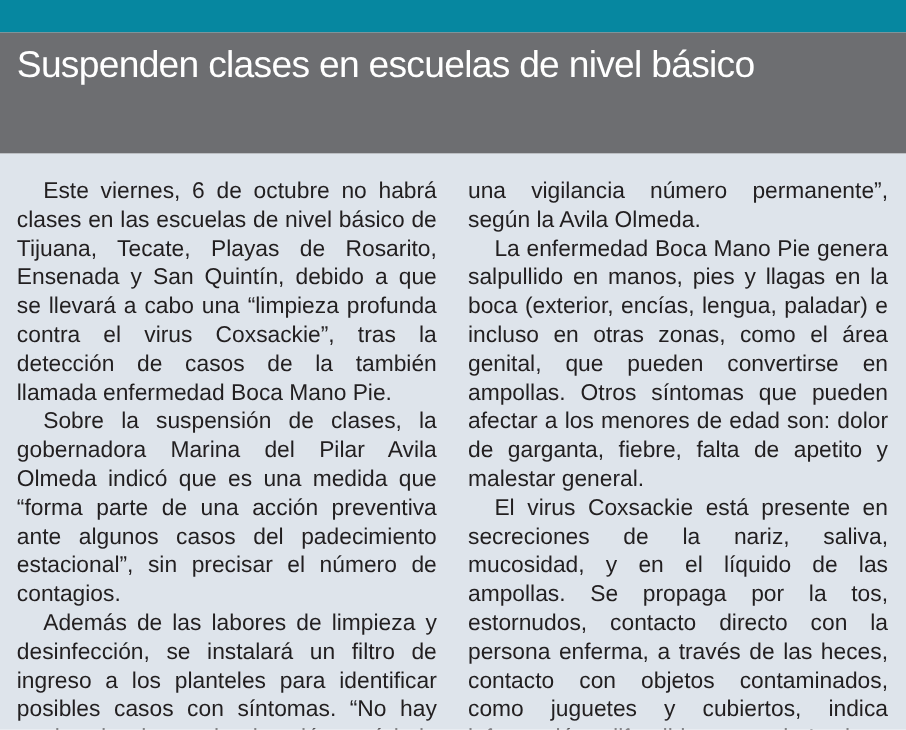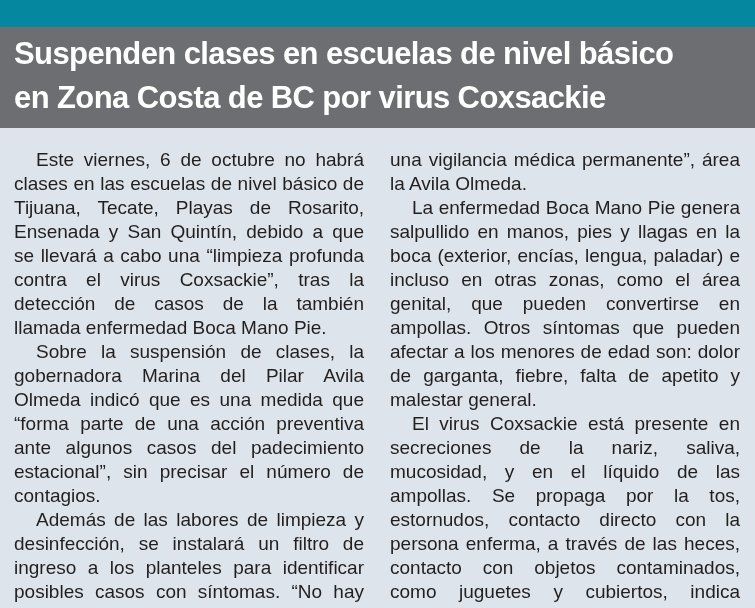--- a/index.html
+++ b/index.html
@@ -23,7 +23,7 @@
     color: #ffffff;
     font-size: 31px;
     line-height: 44px;
-    font-weight: bold;
+    font-weight: normal;
     letter-spacing: -0.6px;
     white-space: nowrap;
   }

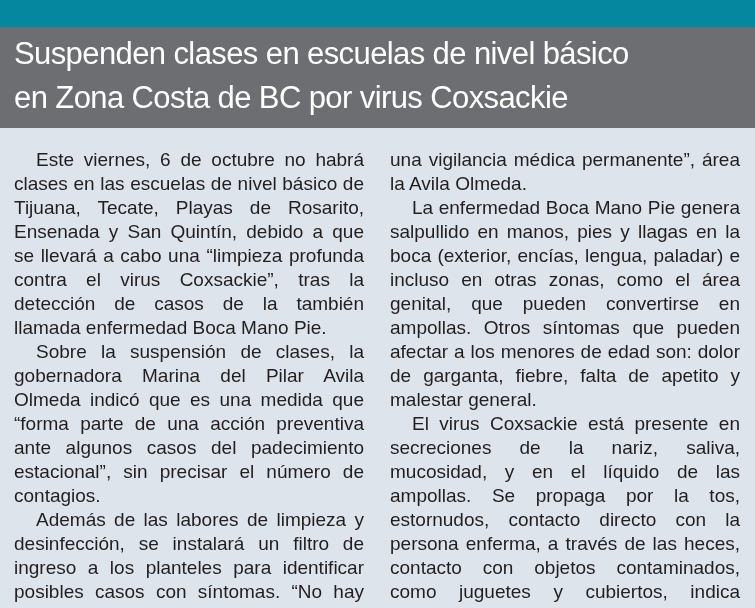--- a/index.html
+++ b/index.html
@@ -54,7 +54,7 @@
   <div class="top-bar"></div>
 
   <header class="header">
-    <h1><span>Suspenden clases en escuelas de nivel básico</span><br><span>en Zona Costa de BC por virus Coxsackie</span></h1>
+    <h1><span>Suspenden clases en escuelas de nivel básico</span><br></h1>
   </header>
 
   <main class="body-area">

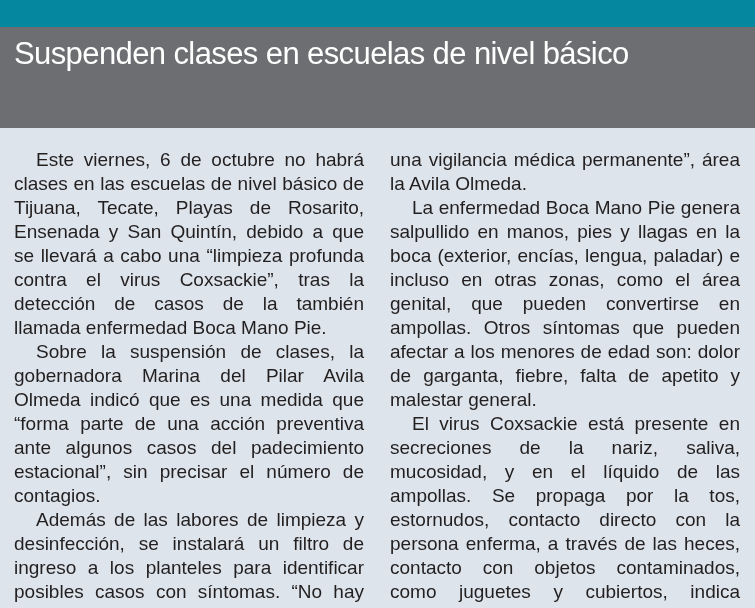--- a/index.html
+++ b/index.html
@@ -66,7 +66,7 @@
     </div>
 
     <div class="col">
-      <p class="no-indent">una vigilancia médica permanente”, área la Avila Olmeda.</p>
+      <p class="no-indent">una vigilancia número permanente”, según la Avila Olmeda.</p>
       <p>La enfermedad Boca Mano Pie genera salpullido en manos, pies y llagas en la boca (exterior, encías, lengua, paladar) e incluso en otras zonas, como el área genital, que pueden convertirse en ampollas. Otros síntomas que pueden afectar a los menores de edad son: dolor de garganta, fiebre, falta de apetito y malestar general.</p>
       <p><span>El virus Coxsackie está presente en secreciones de la nariz, saliva, mucosidad, y en el líquido de las ampollas. Se propaga por la tos, estornudos, contacto directo con la persona enferma, a través de las heces, contacto con objetos contaminados, como juguetes y cubiertos, indica información difundida por el Instituto Mexicano del Seguro Social (IMSS). </span></p>
     </div>

